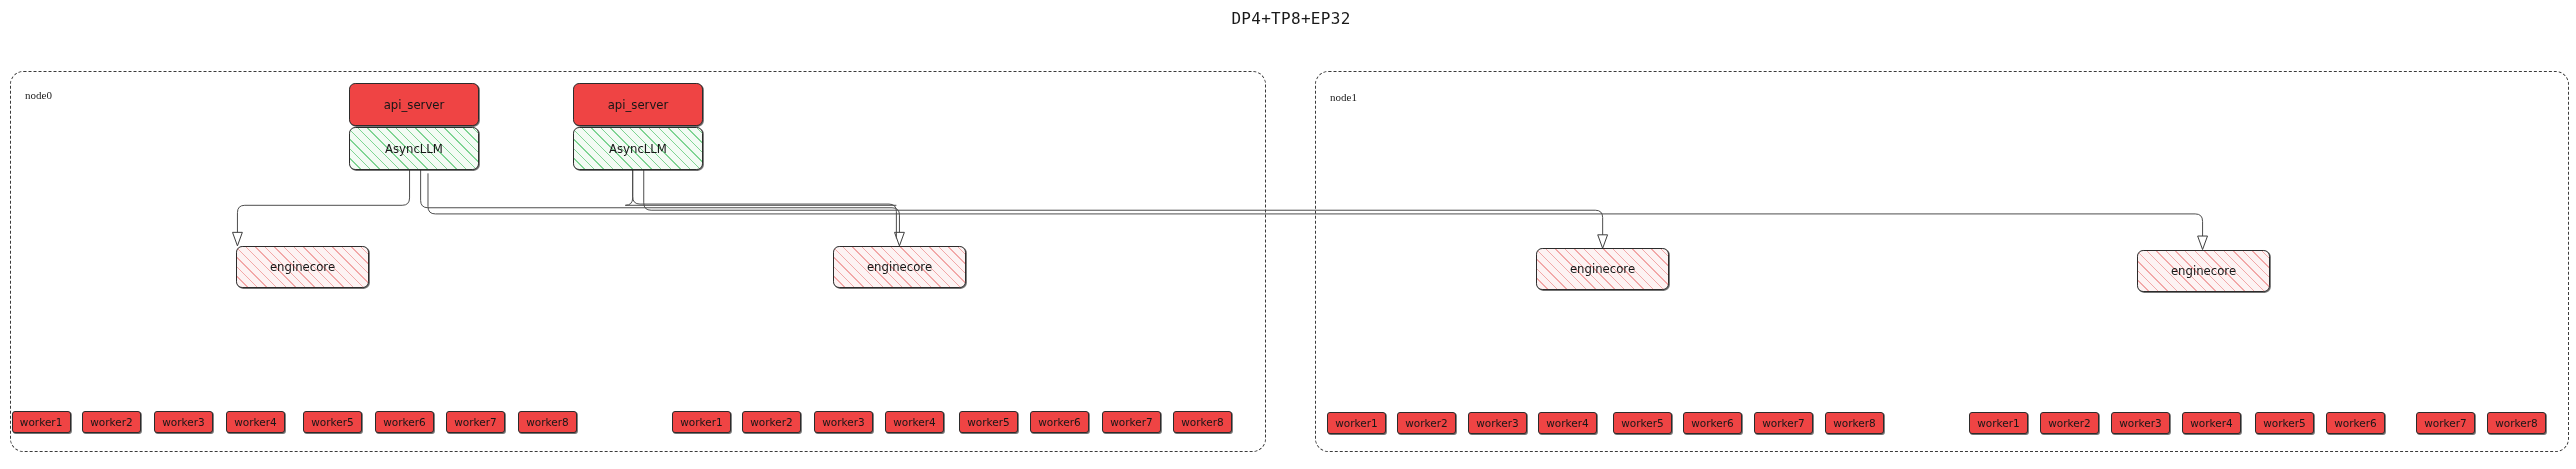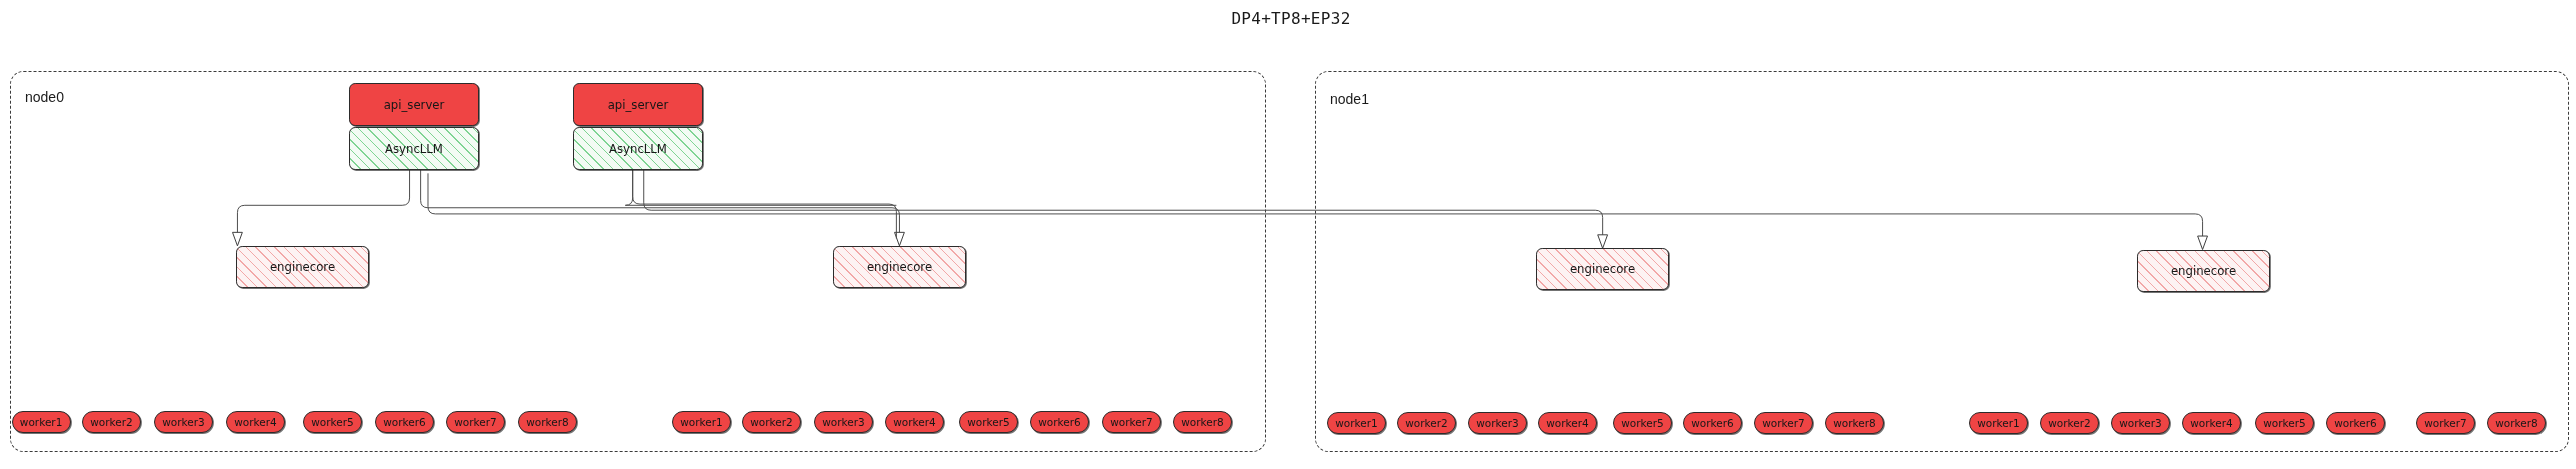--- a/index.html
+++ b/index.html
@@ -22,8 +22,8 @@
   }
   .cluster-label{
     position:absolute;
-    font-family:Liberation Sans, sans-serif;
-    font-size:14px;color:#1a1a1a;white-space:nowrap;
+    font-family:Liberation Serif, serif;
+    font-size:11px;color:#1a1a1a;white-space:nowrap;
   }
 
   

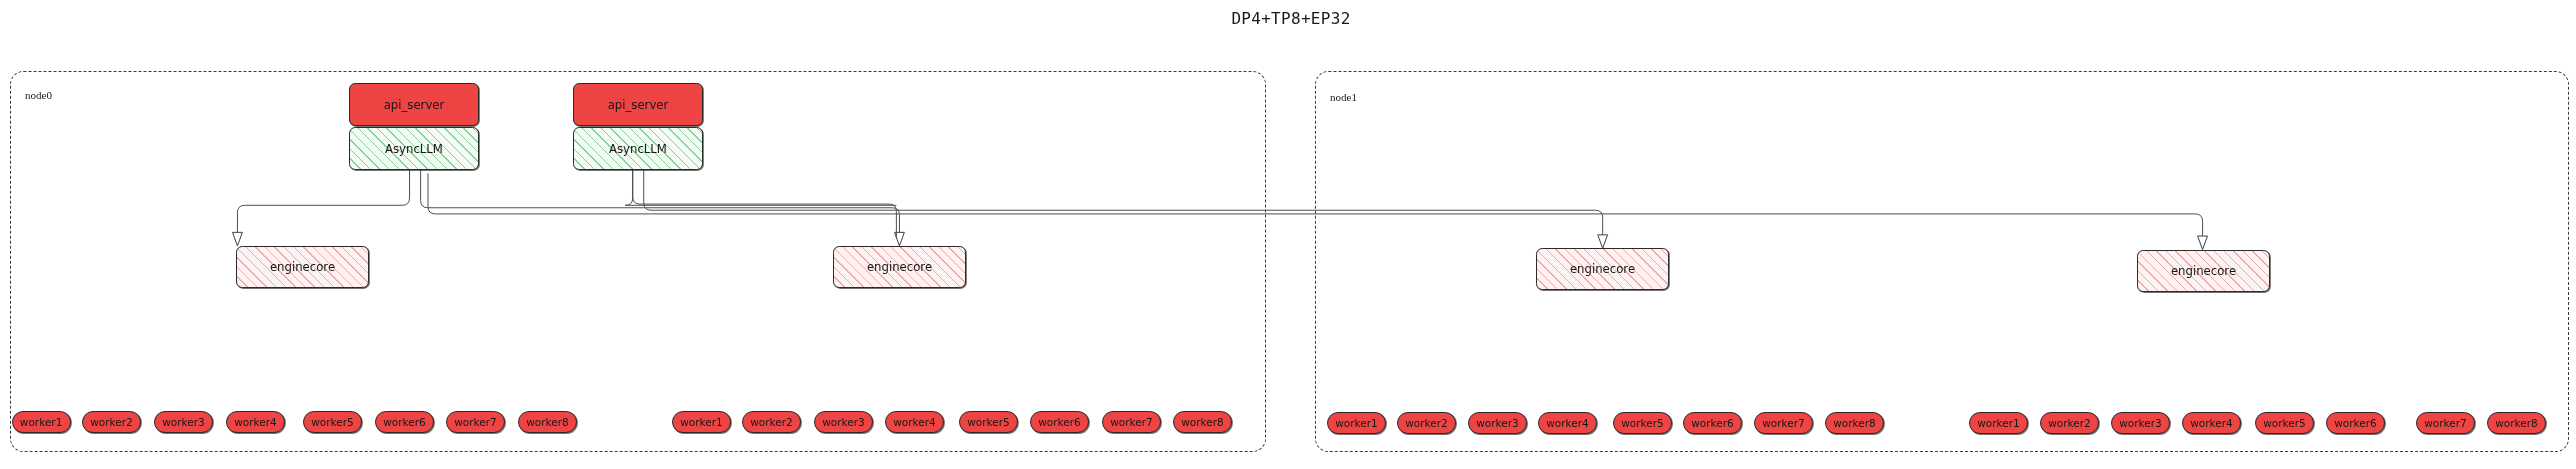--- a/index.html
+++ b/index.html
@@ -34,7 +34,7 @@
     font-size:11.7px;color:#171717;white-space:nowrap;
     box-shadow:0.9px 0.9px 0 rgba(0,0,0,.55);
   }
-  .nbox.small{font-size:10.5px;border-radius:11px;}
+  .nbox.small{font-size:10.5px;border-radius:3px;}
 
   
   .hatch-green{

